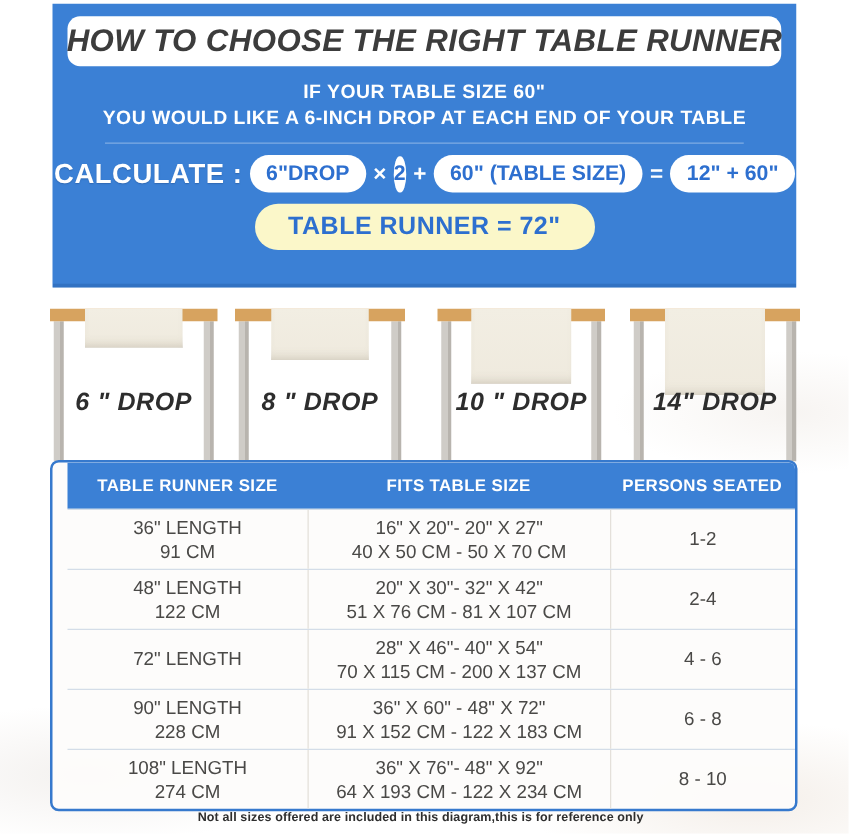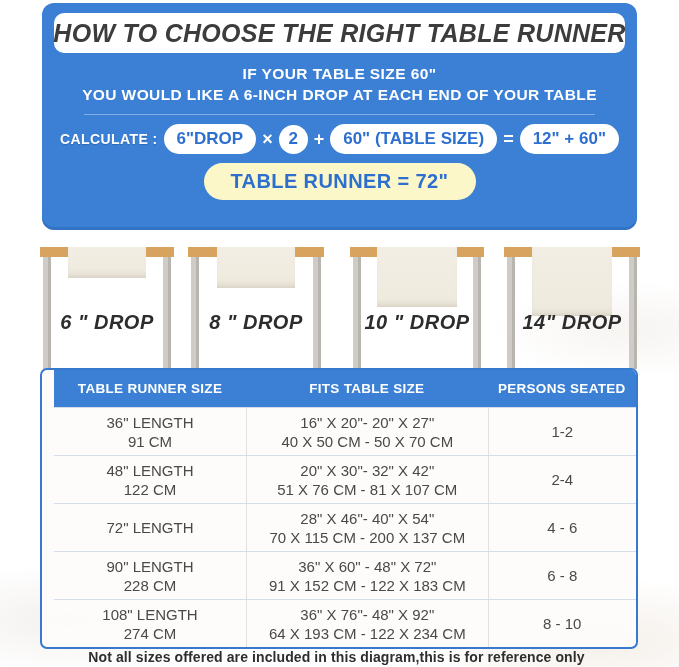--- a/index.html
+++ b/index.html
@@ -21,7 +21,7 @@
   
   .panel {
     position: absolute; left: 42px; top: 3px; width: 595px; height: 227px;
-    background: #3B80D5; border-radius: 12px;
+    background: #3B80D5; border-radius: 0;
     box-shadow: inset 0 -3px 0 rgba(25,70,140,0.25);
     padding: 10px 12px 0;
   }

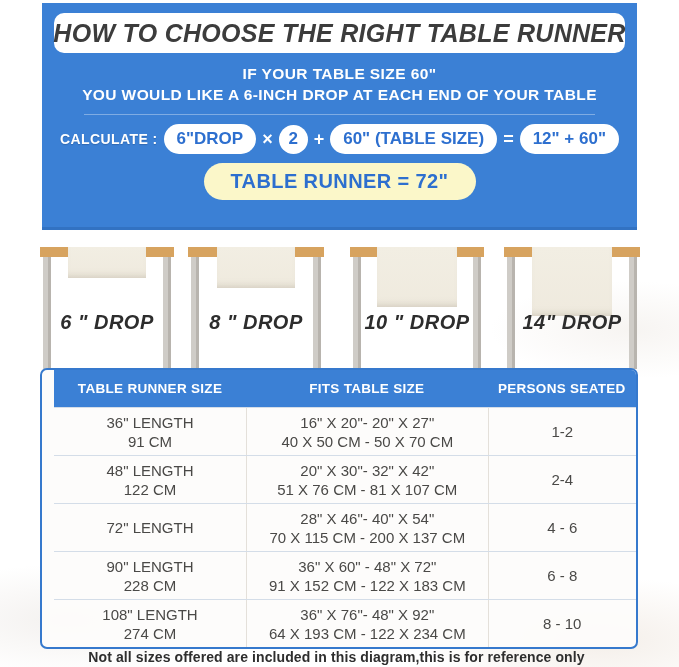--- a/index.html
+++ b/index.html
@@ -41,7 +41,7 @@
   .formula {
     margin-top: 9px; display: flex; align-items: center; justify-content: center; gap: 6px;
   }
-  .calc-label { color: #fff; font-weight: bold; font-size: 14px; letter-spacing: 0.4px;
+  .calc-label { color: #fff; font-weight: bold; font-size: 22px; letter-spacing: 0.4px;
     text-shadow: 0 1px 1px rgba(30,70,130,0.4); white-space: nowrap; }
   .pill {
     background: #ffffff; color: #2D6FCF; font-weight: bold; font-size: 17px;

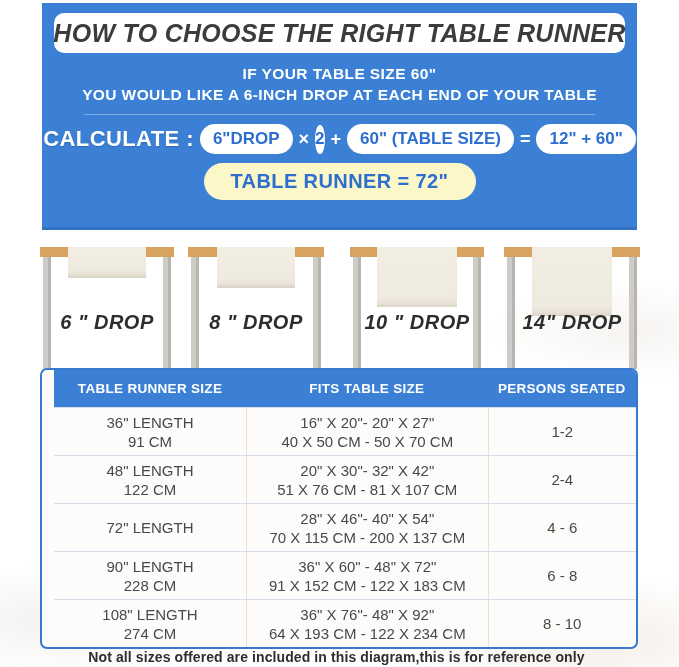--- a/index.html
+++ b/index.html
@@ -103,7 +103,7 @@
 
   .note {
     position: absolute; left: 0; top: 649px; width: 673px; text-align: center;
-    font-size: 14px; font-weight: bold; color: #2e2e2e; letter-spacing: 0.1px;
+    font-size: 10px; font-weight: bold; color: #2e2e2e; letter-spacing: 0.1px;
   }
 </style>
 </head>

